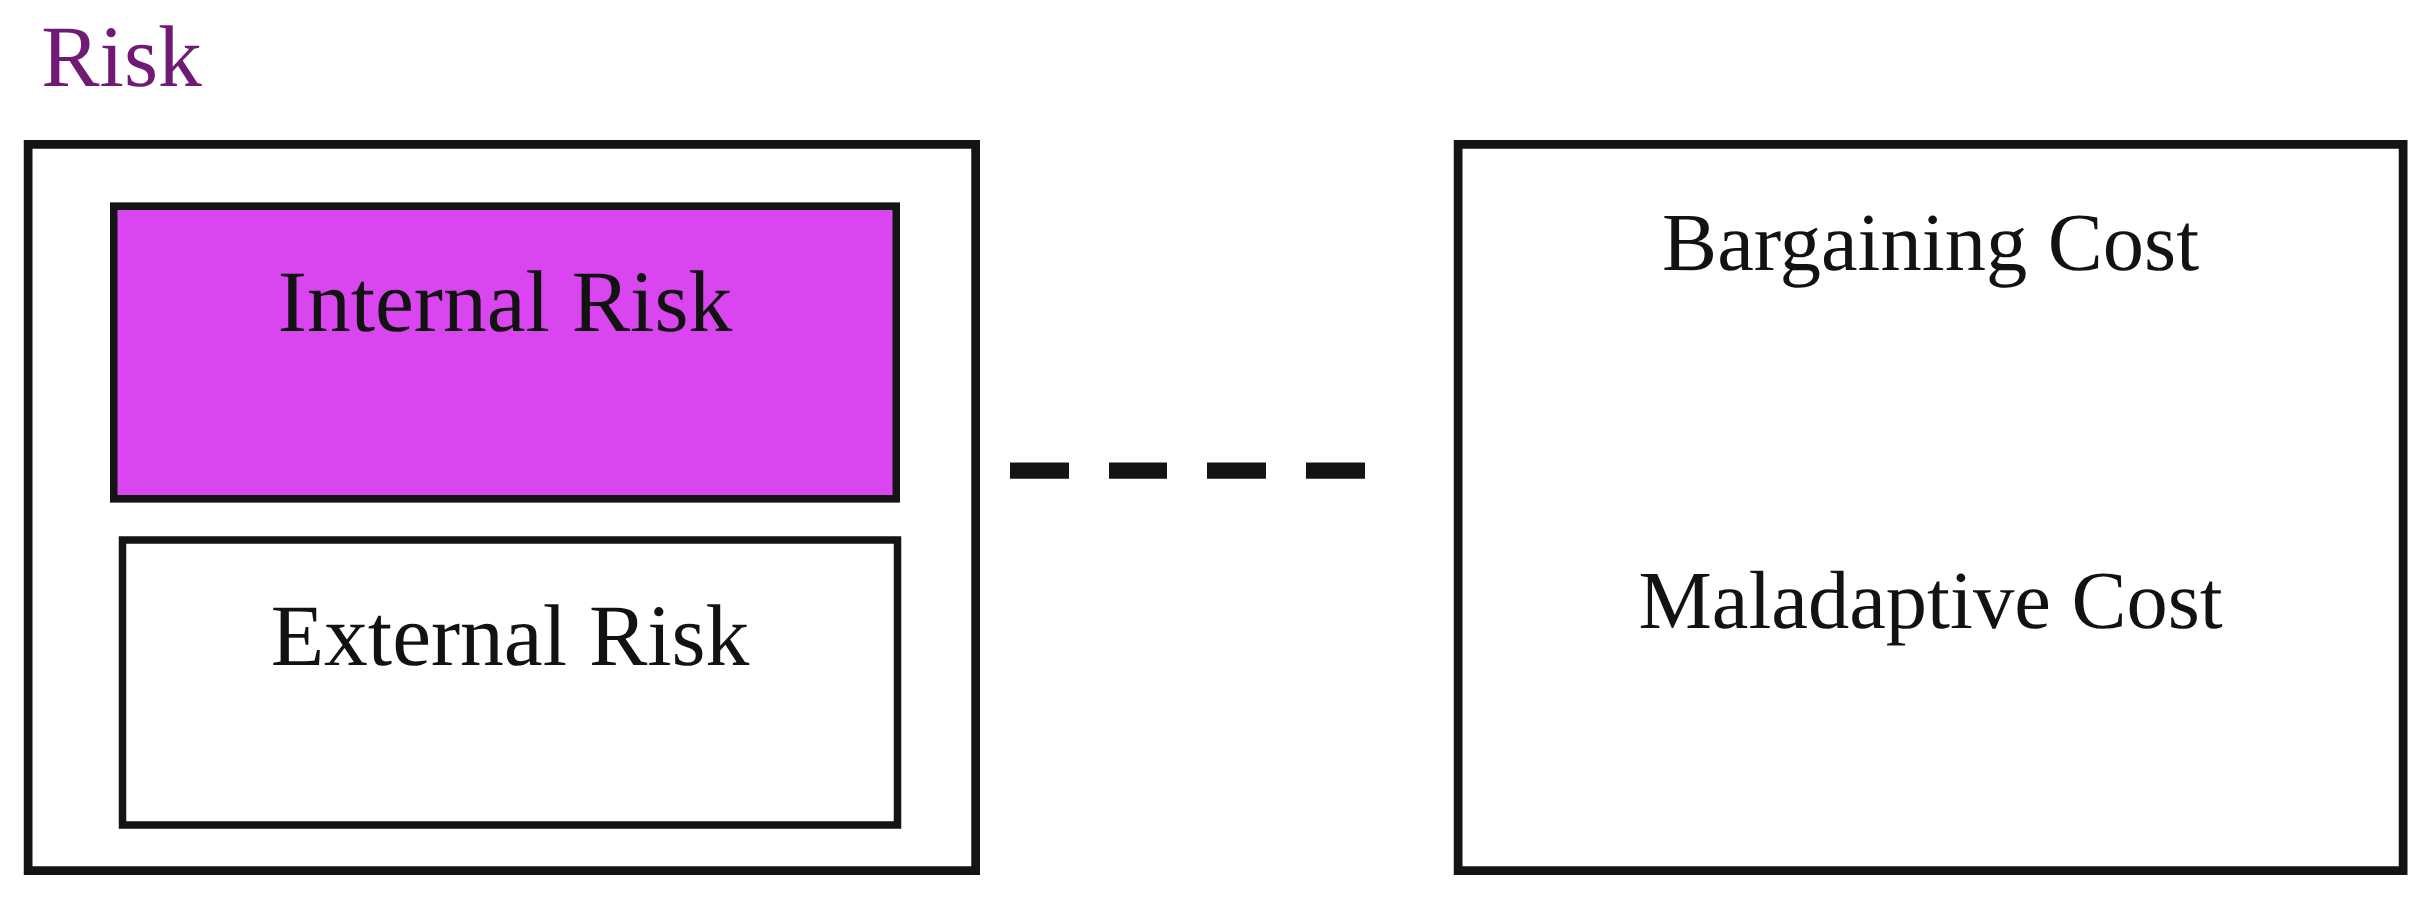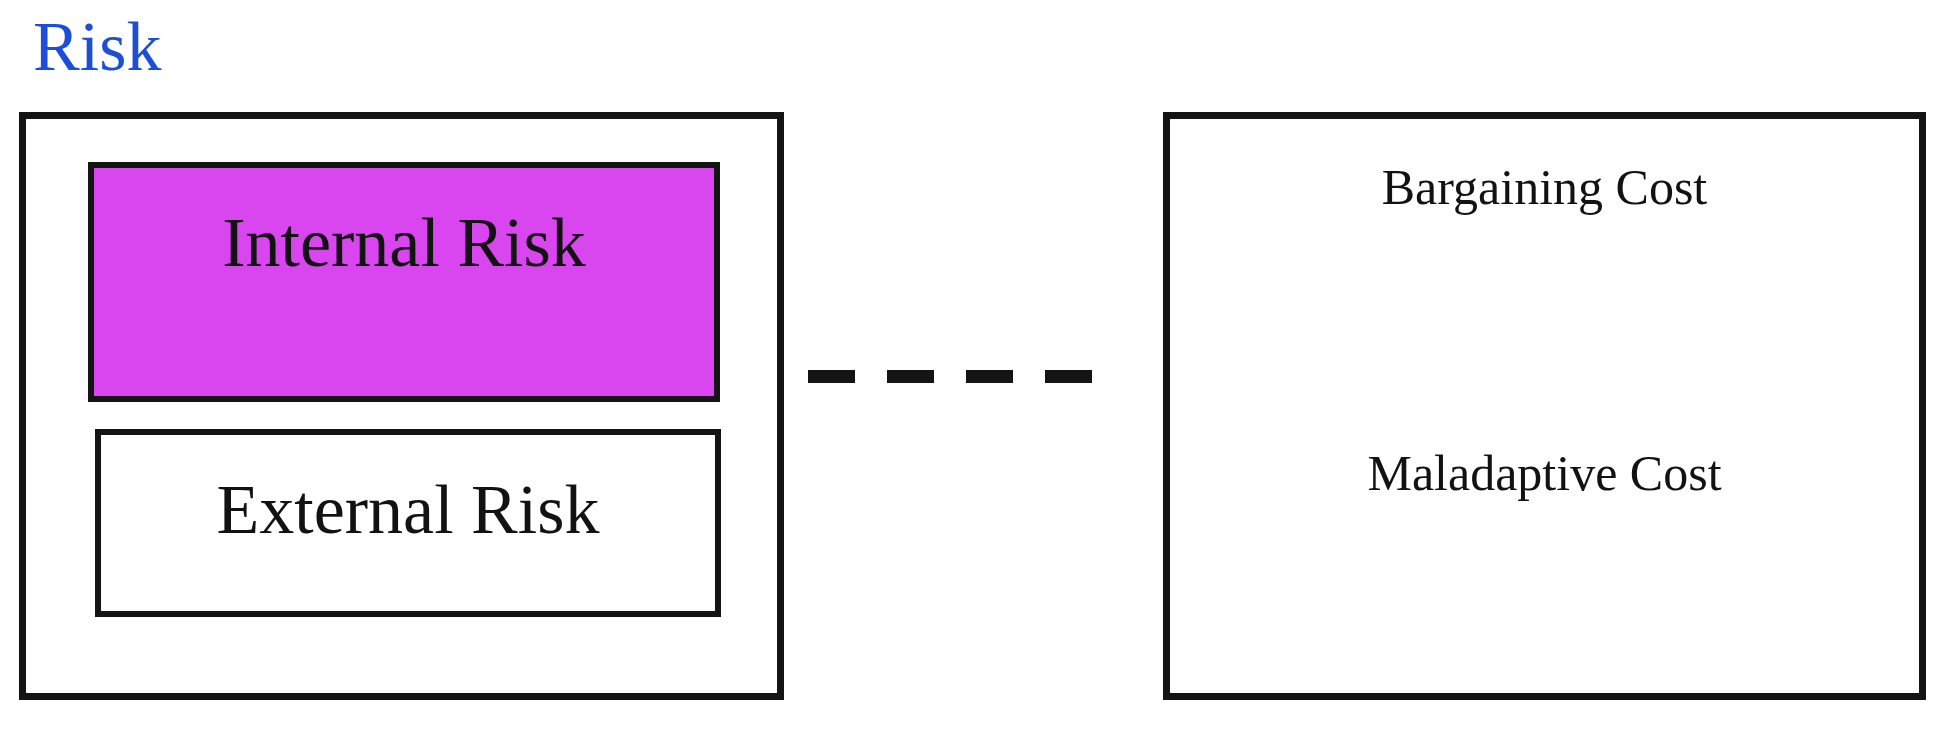--- a/index.html
+++ b/index.html
@@ -21,7 +21,7 @@
     font-size: 70px;
     line-height: 1;
     white-space: nowrap;
-    color: #1d4ed8;
+    color: #701a75;
   }
   .title.risk   { left: 33px;   top: 12px; }
   .title.expost { left: 1282px; top: 17px; letter-spacing: 1px; }

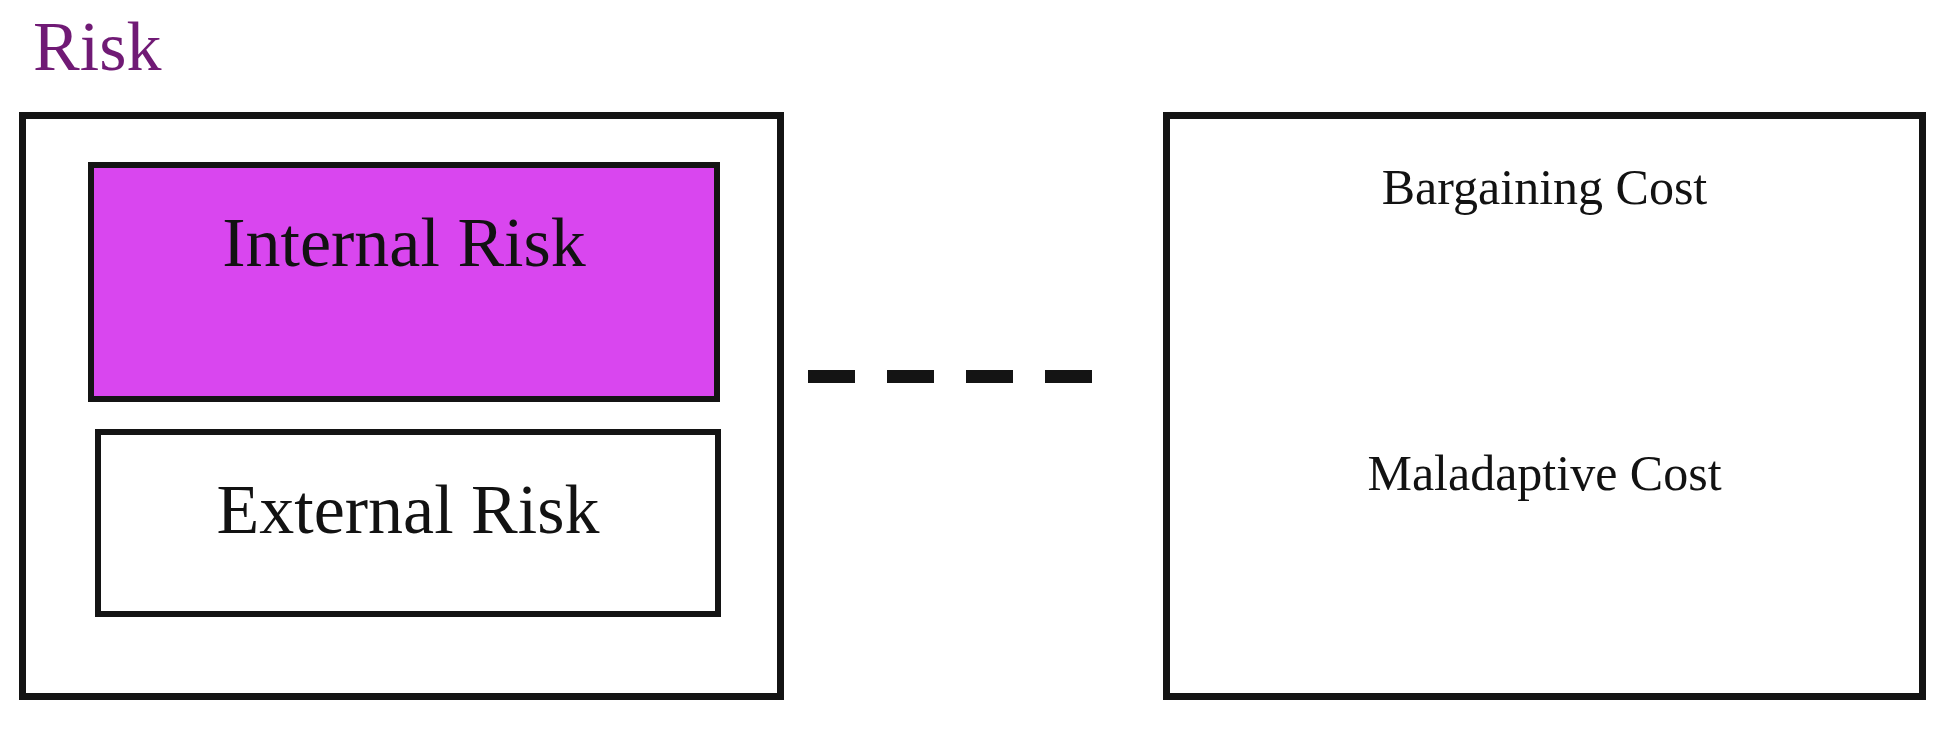--- a/index.html
+++ b/index.html
@@ -62,7 +62,7 @@
     left: 0;
     width: 100%;
     text-align: center;
-    font-size: 50px;
+    font-size: 66px;
     line-height: 1;
     white-space: nowrap;
   }

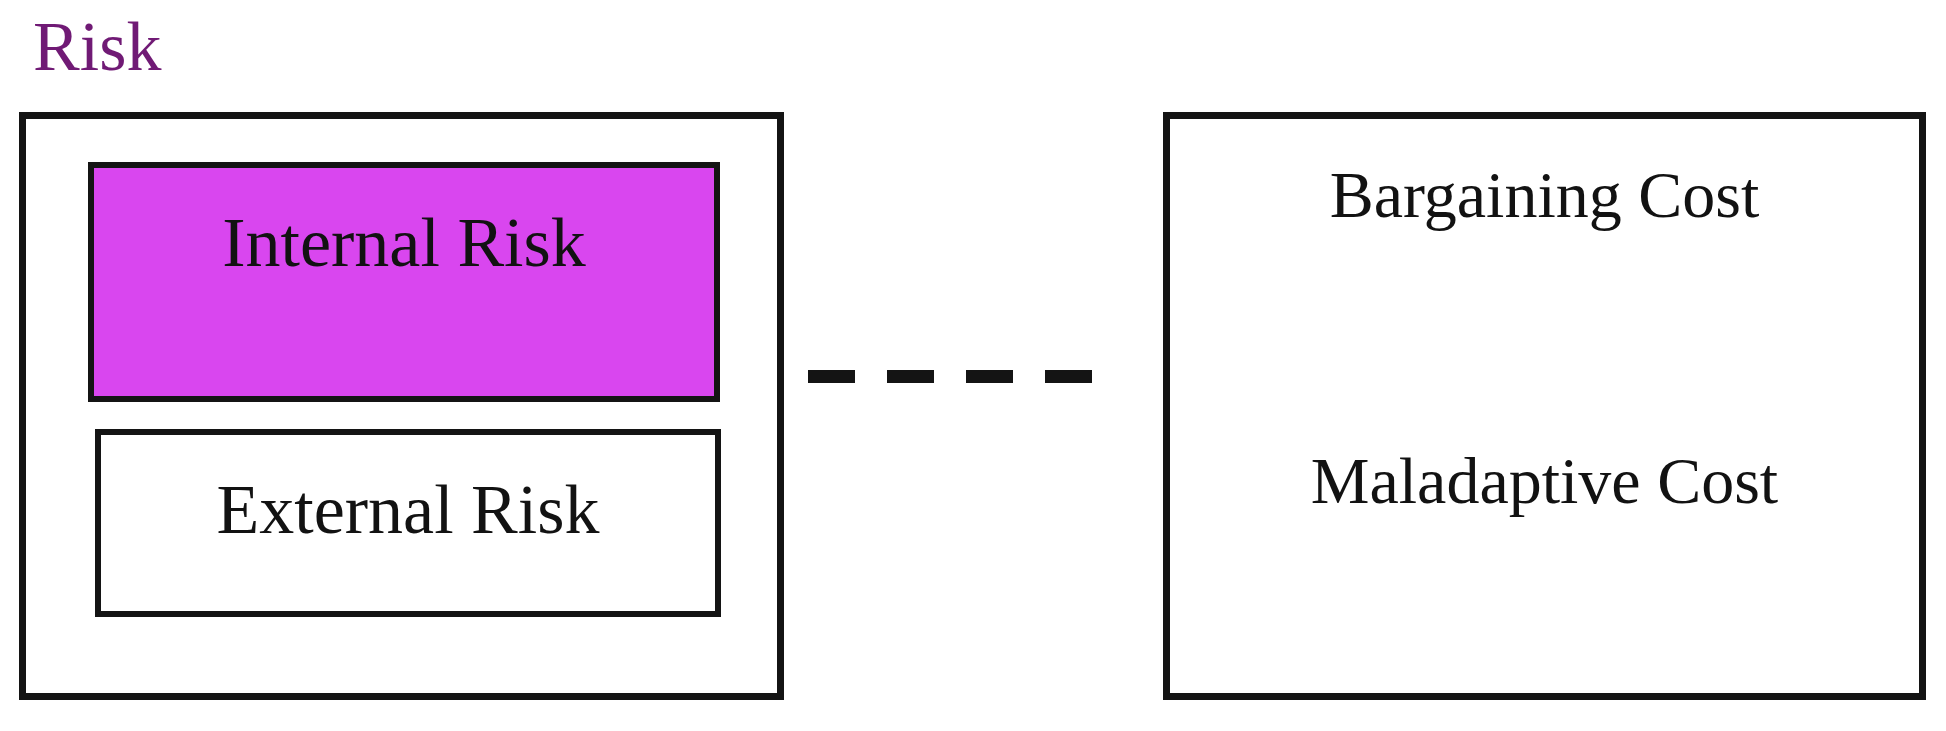--- a/index.html
+++ b/index.html
@@ -53,7 +53,7 @@
   }
   .inner-box.external {
     left: 69px; top: 310px;
-    width: 626px; height: 188px;
+    width: 626px; height: 234px;
     background: #ffffff;
   }
 

